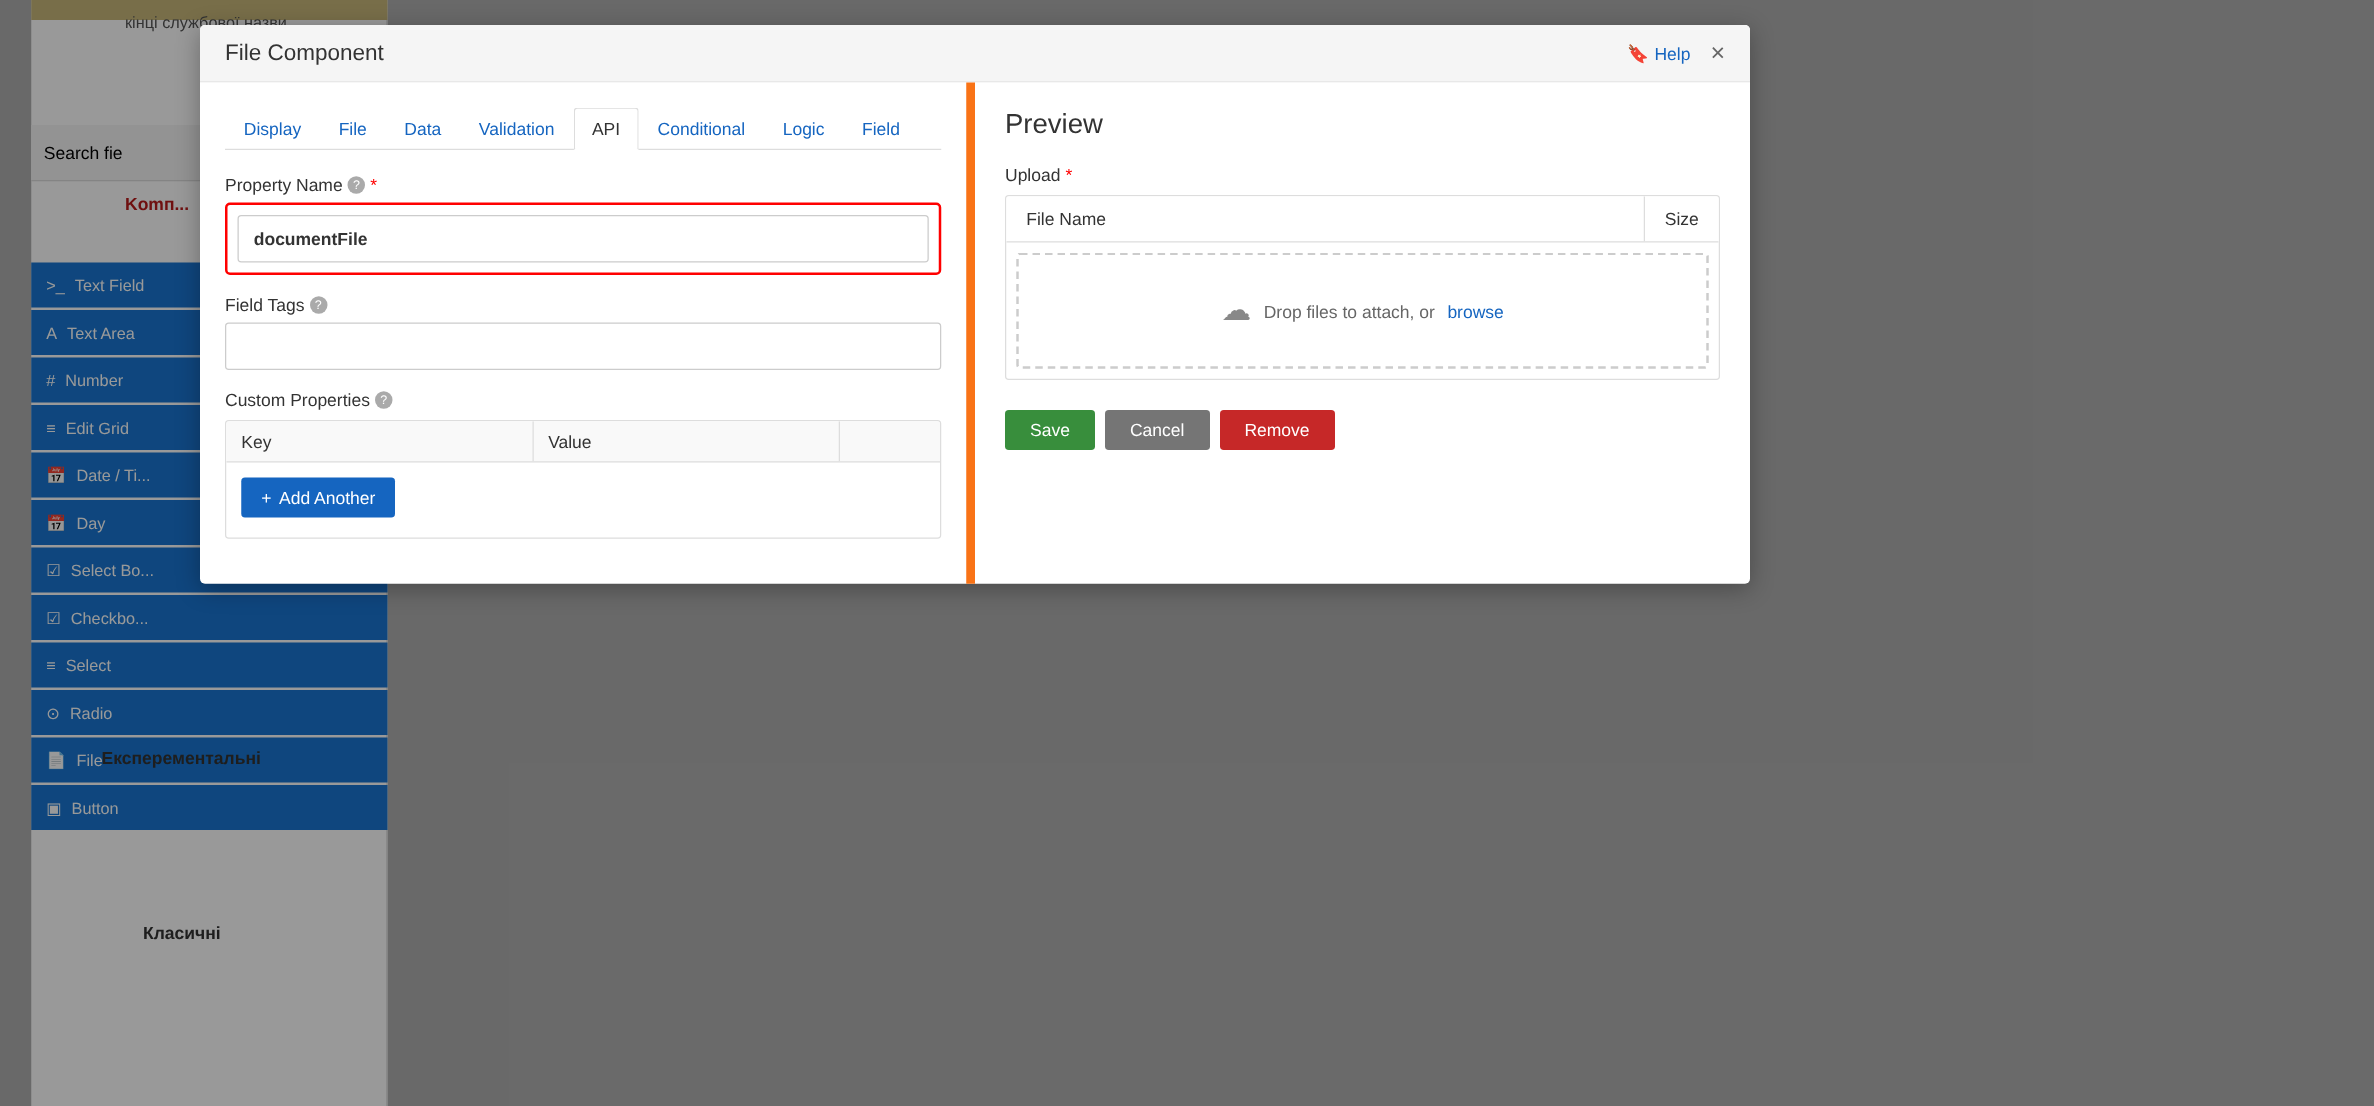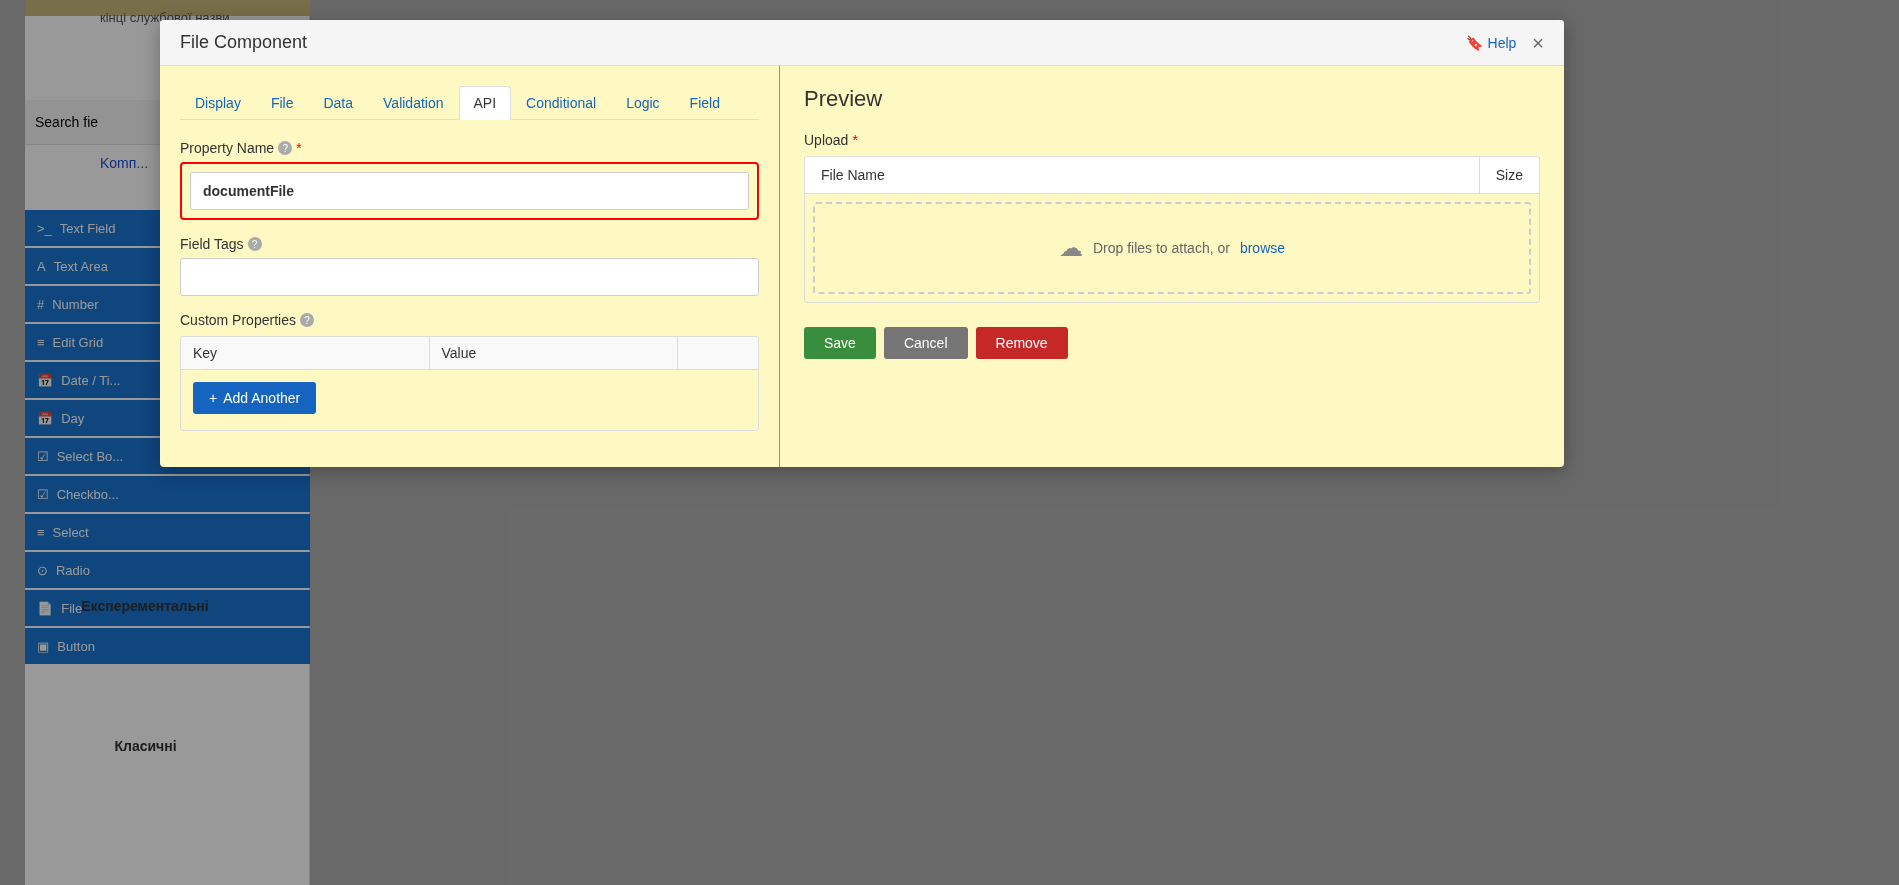--- a/index.html
+++ b/index.html
@@ -81,8 +81,8 @@
       position: absolute;
       left: 160px;
       top: 20px;
-      width: 1404px;
-      background: #fef9c3;
+      width: 1240px;
+      background: #ffffff;
       border-radius: 4px;
       box-shadow: 0 4px 20px rgba(0,0,0,0.3);
     }

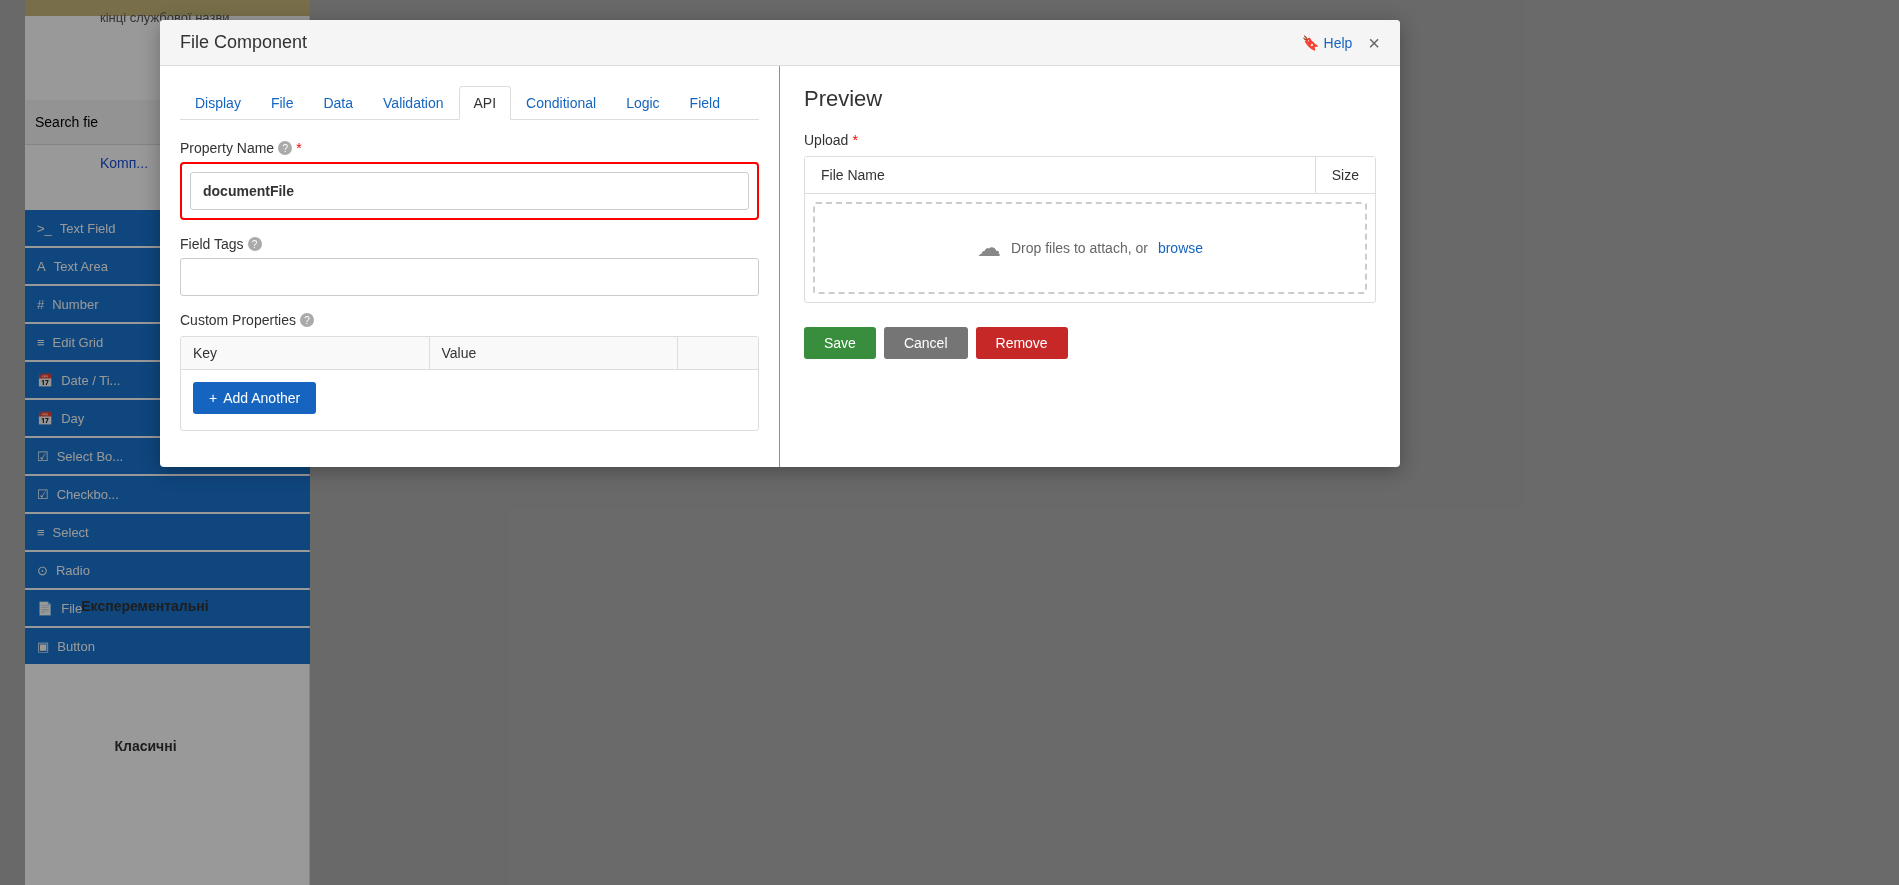--- a/index.html
+++ b/index.html
@@ -136,7 +136,7 @@
     .form-panel {
       flex: 0 0 620px;
       padding: 20px;
-      border-right: 1px solid #f97316;
+      border-right: 7px solid #f97316;
     }
 
     

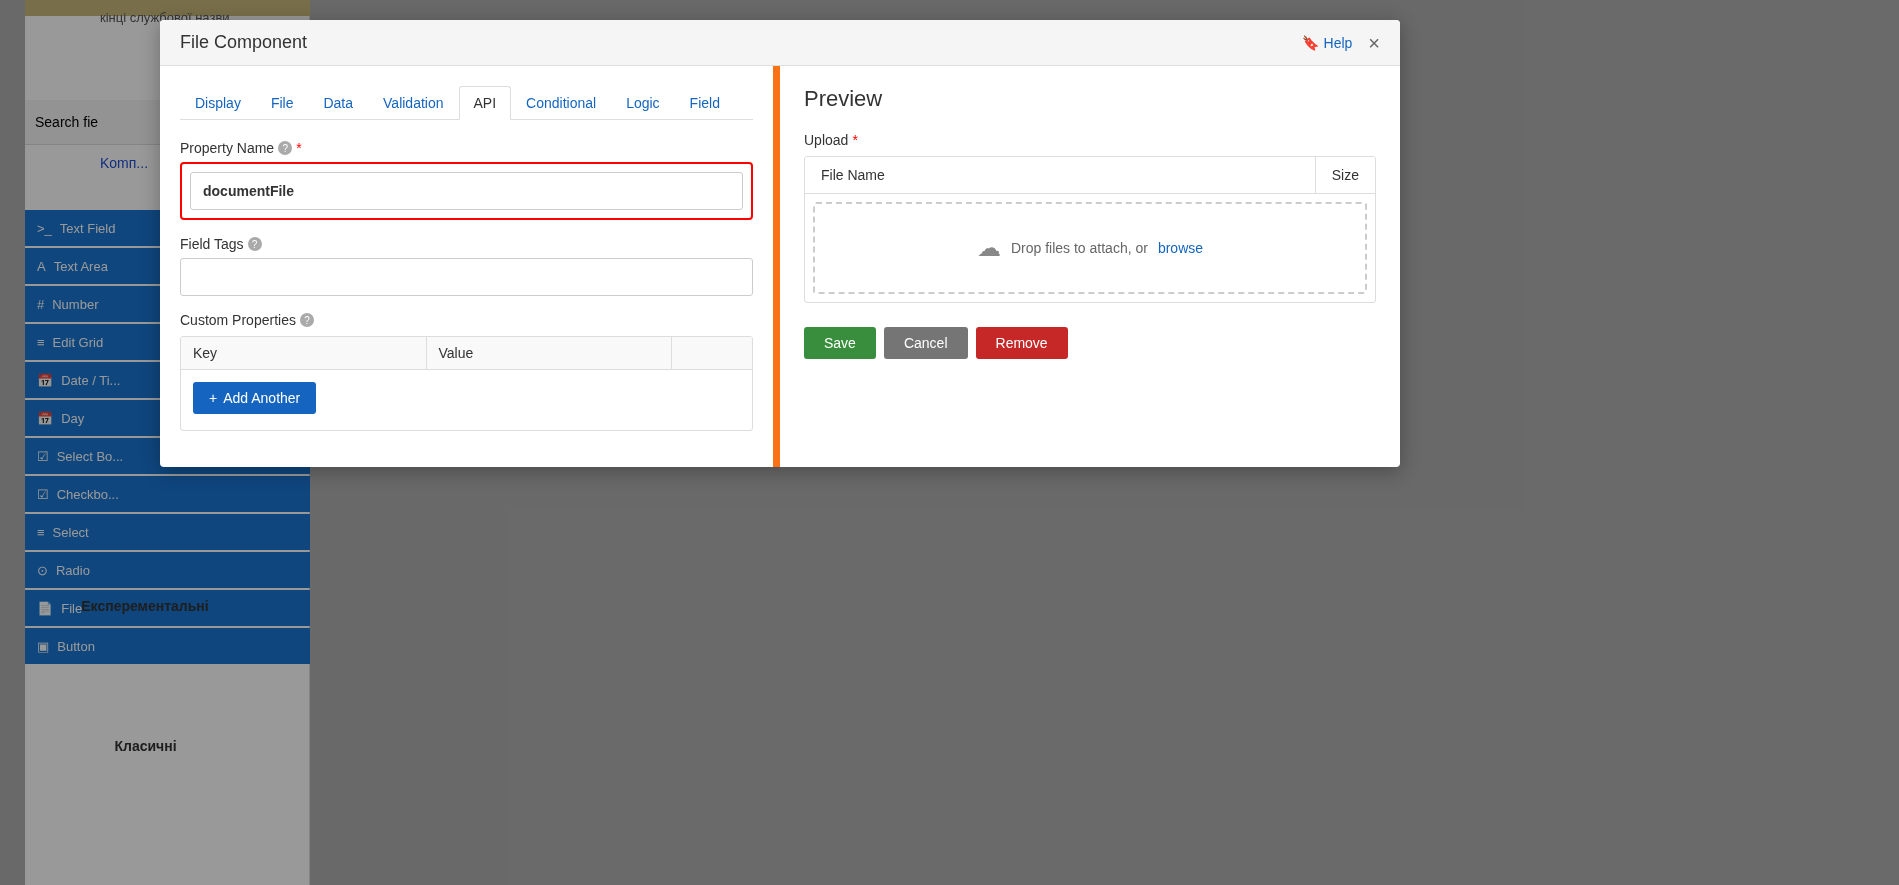--- a/index.html
+++ b/index.html
@@ -392,8 +392,8 @@
       top: 155px;
       left: 75px;
       font-size: 14px;
-      font-weight: normal;
-      color: #1d4ed8;
+      font-weight: bold;
+      color: #b91c1c;
     }
 
     .sidebar-section-experimental {

